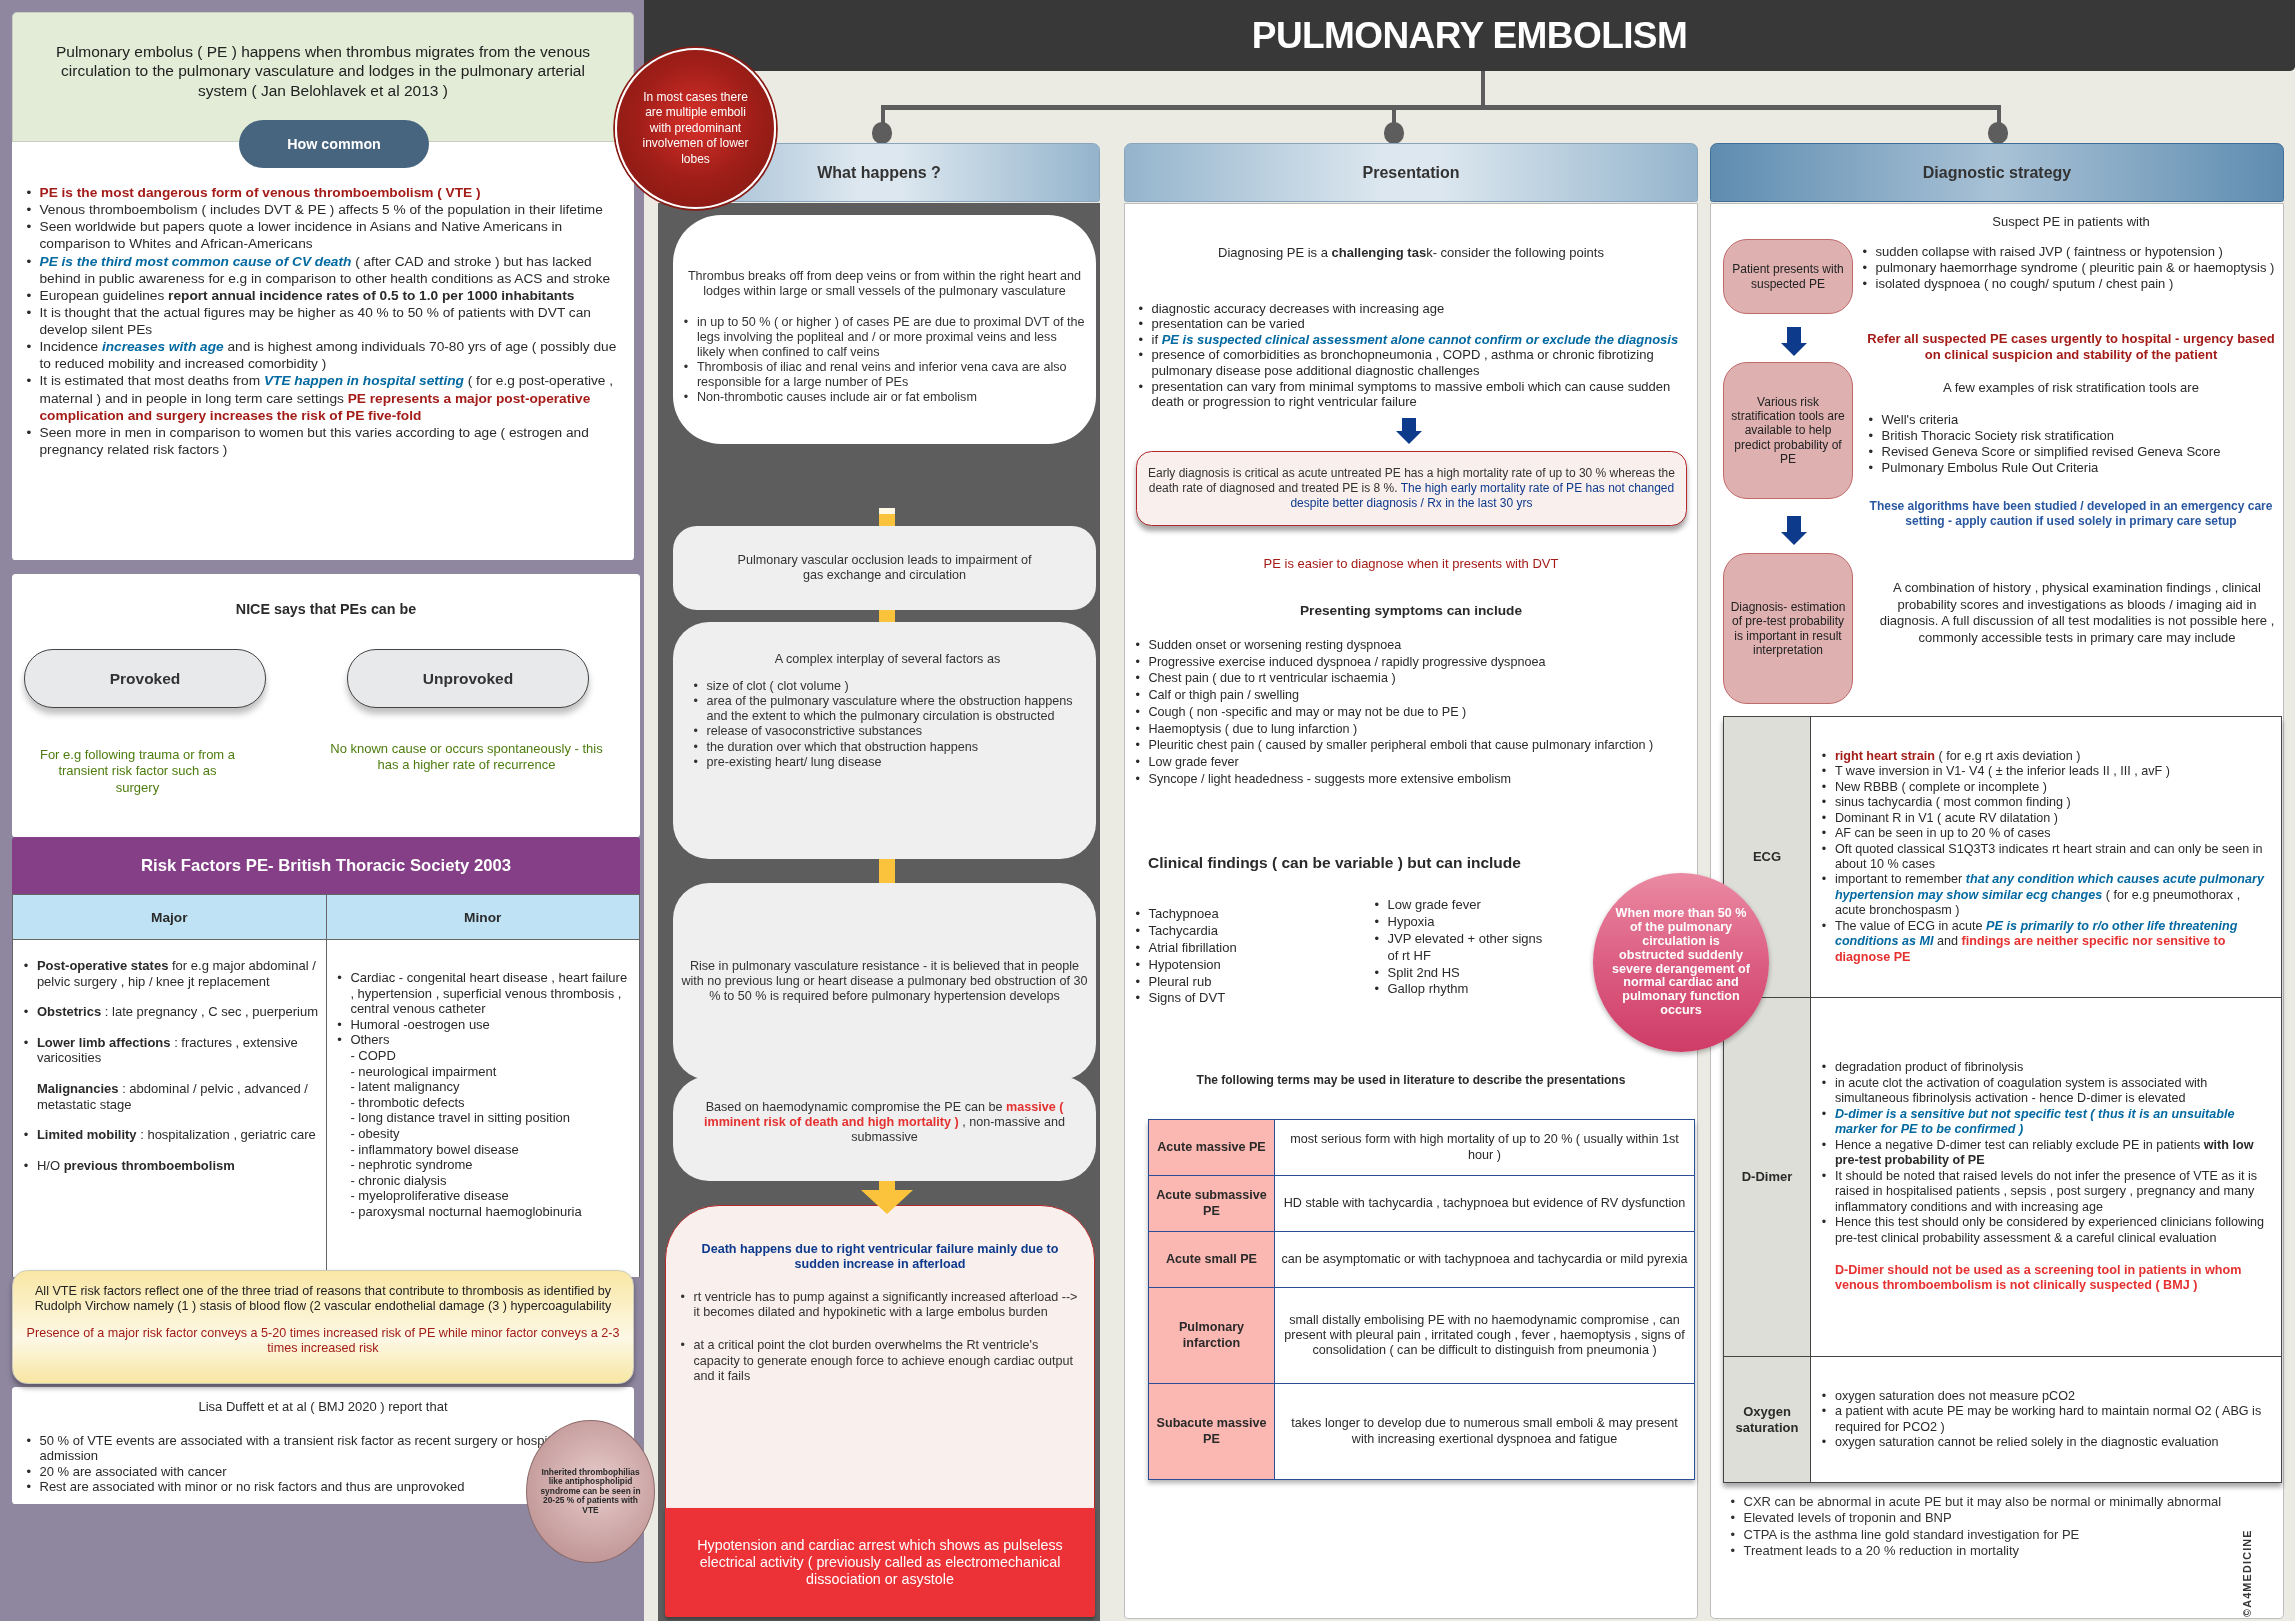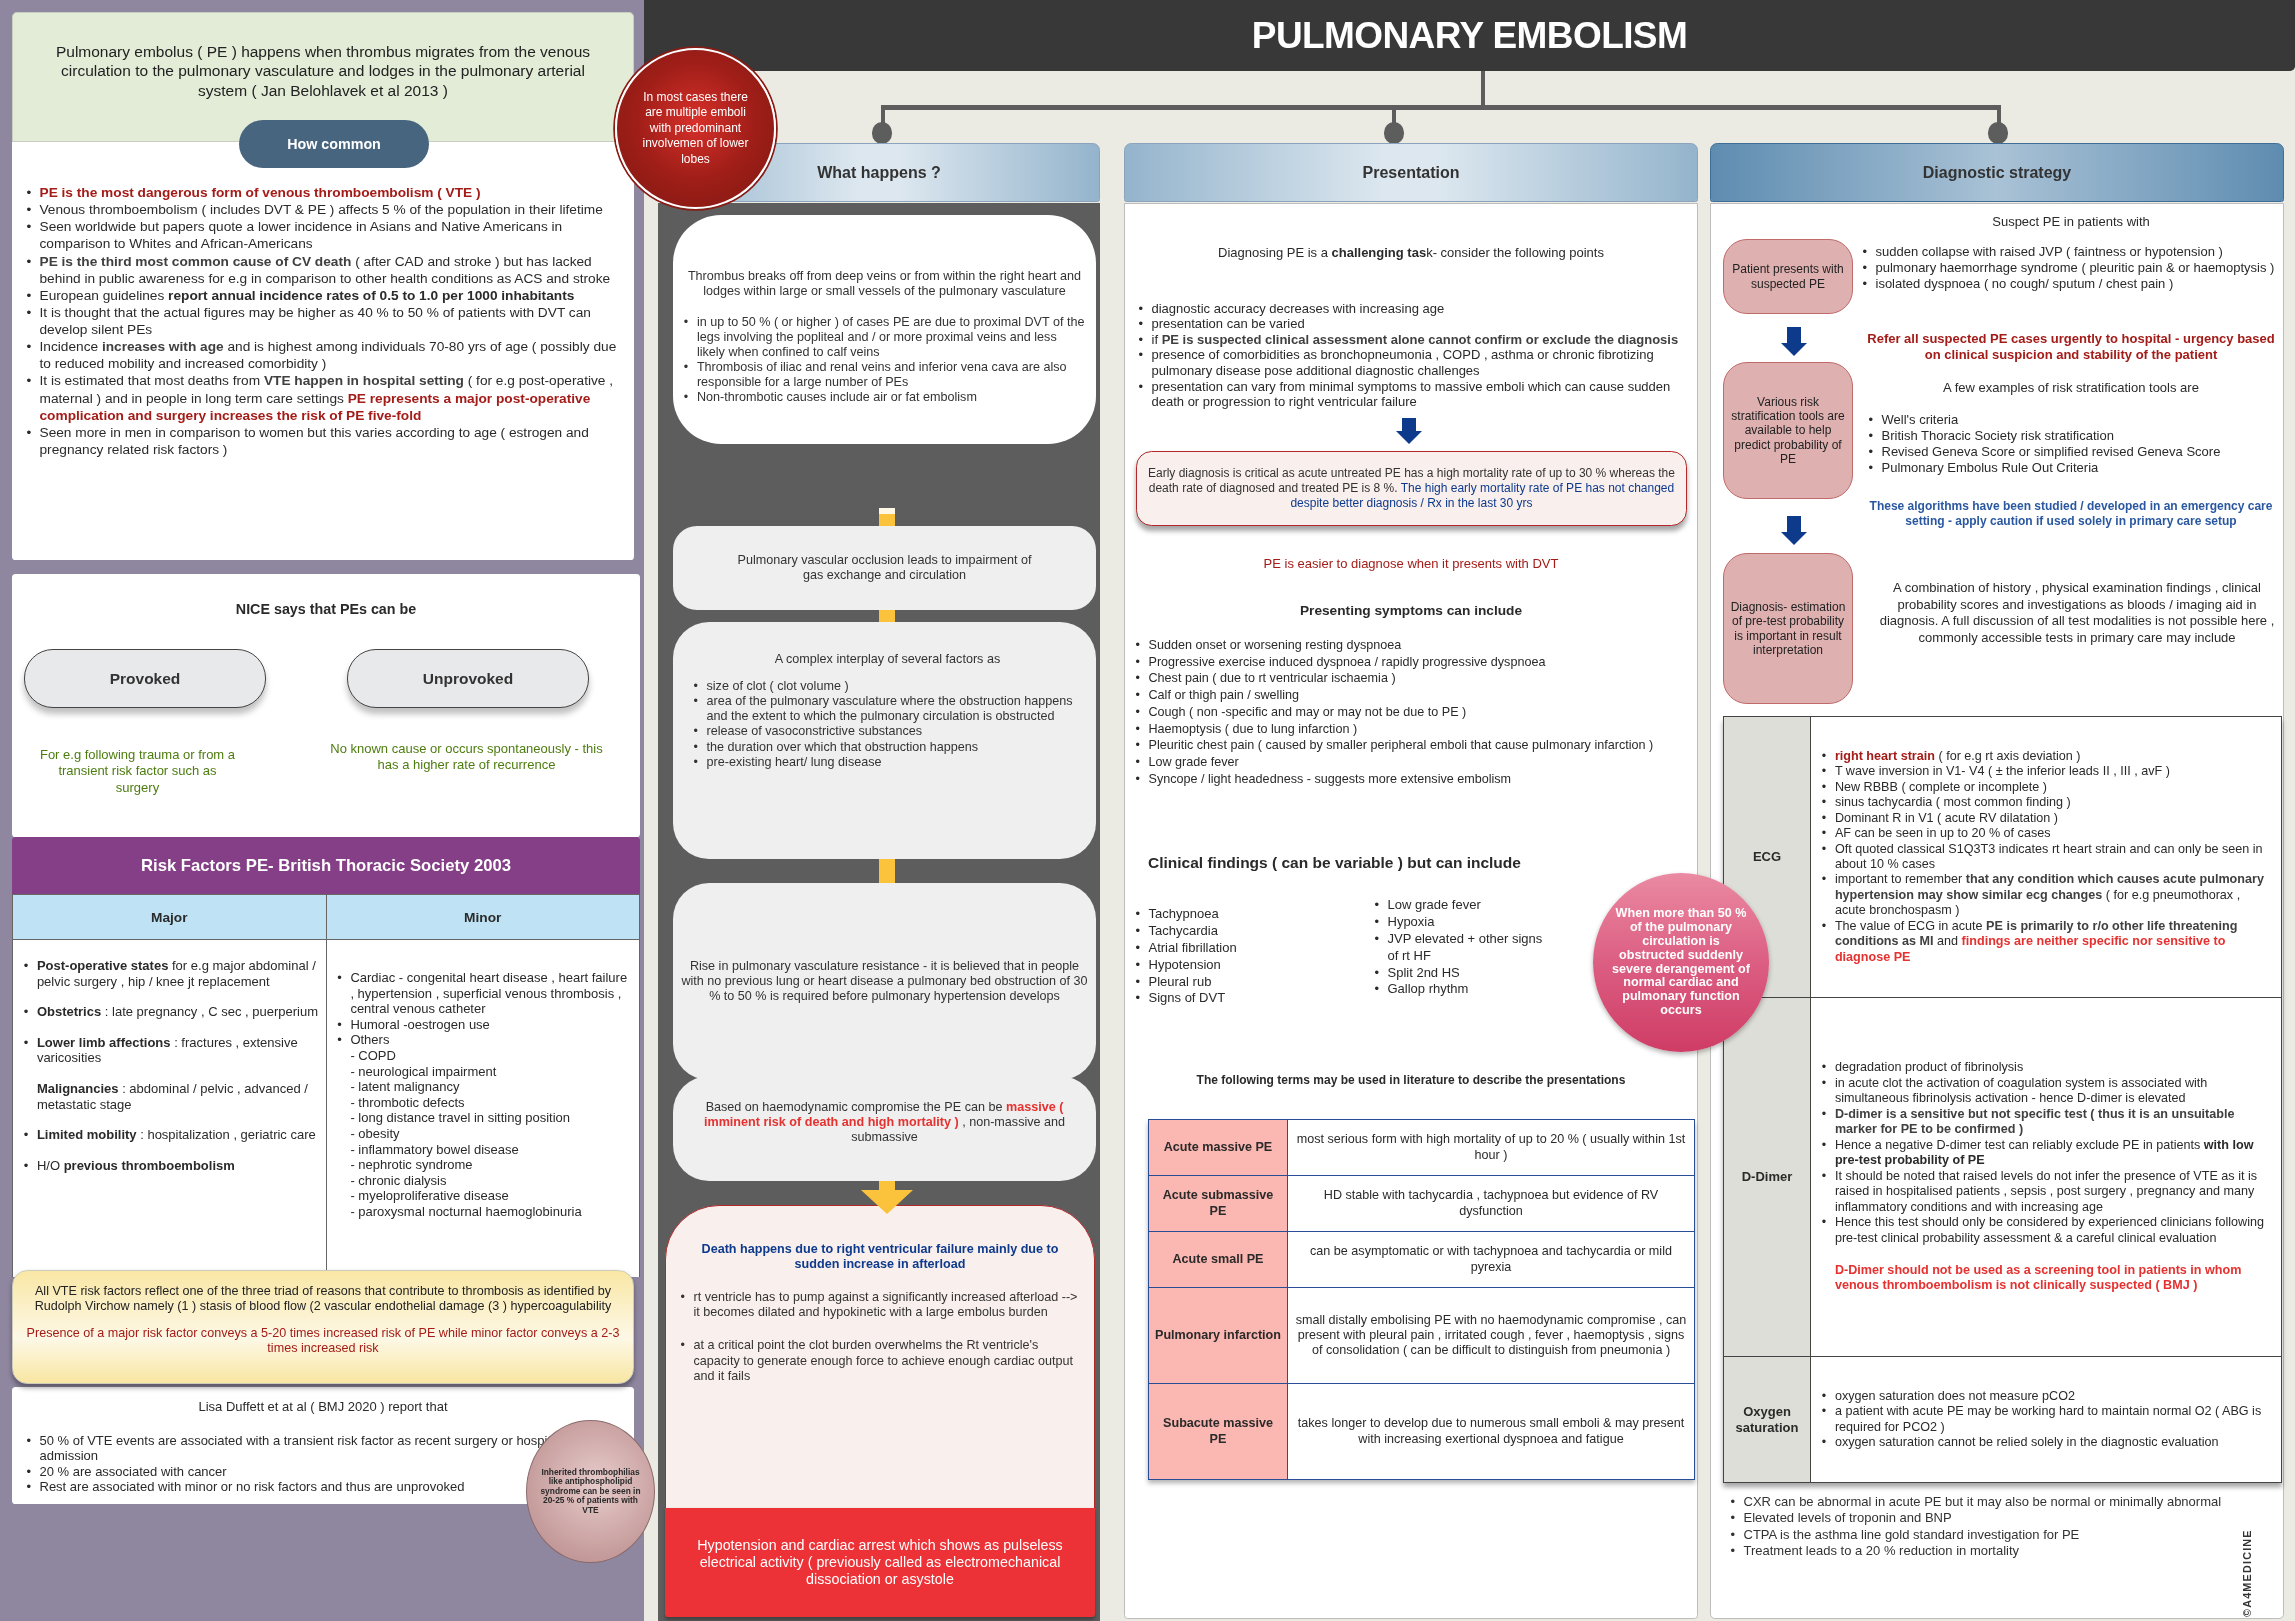--- a/index.html
+++ b/index.html
@@ -8,7 +8,7 @@
   .abs { position: absolute; }
   .red { color: #a31c18; font-weight: bold; }
   .bred { color: #e5312f; font-weight: bold; }
-  .blue { color: #404040; font-weight: bold; }
+  .blue { color: #0369a1; font-weight: bold; font-style: italic; }
   .b { font-weight: bold; }
   ul.bl { list-style: none; }
   ul.bl > li { position: relative; padding-left: 15.5px; }

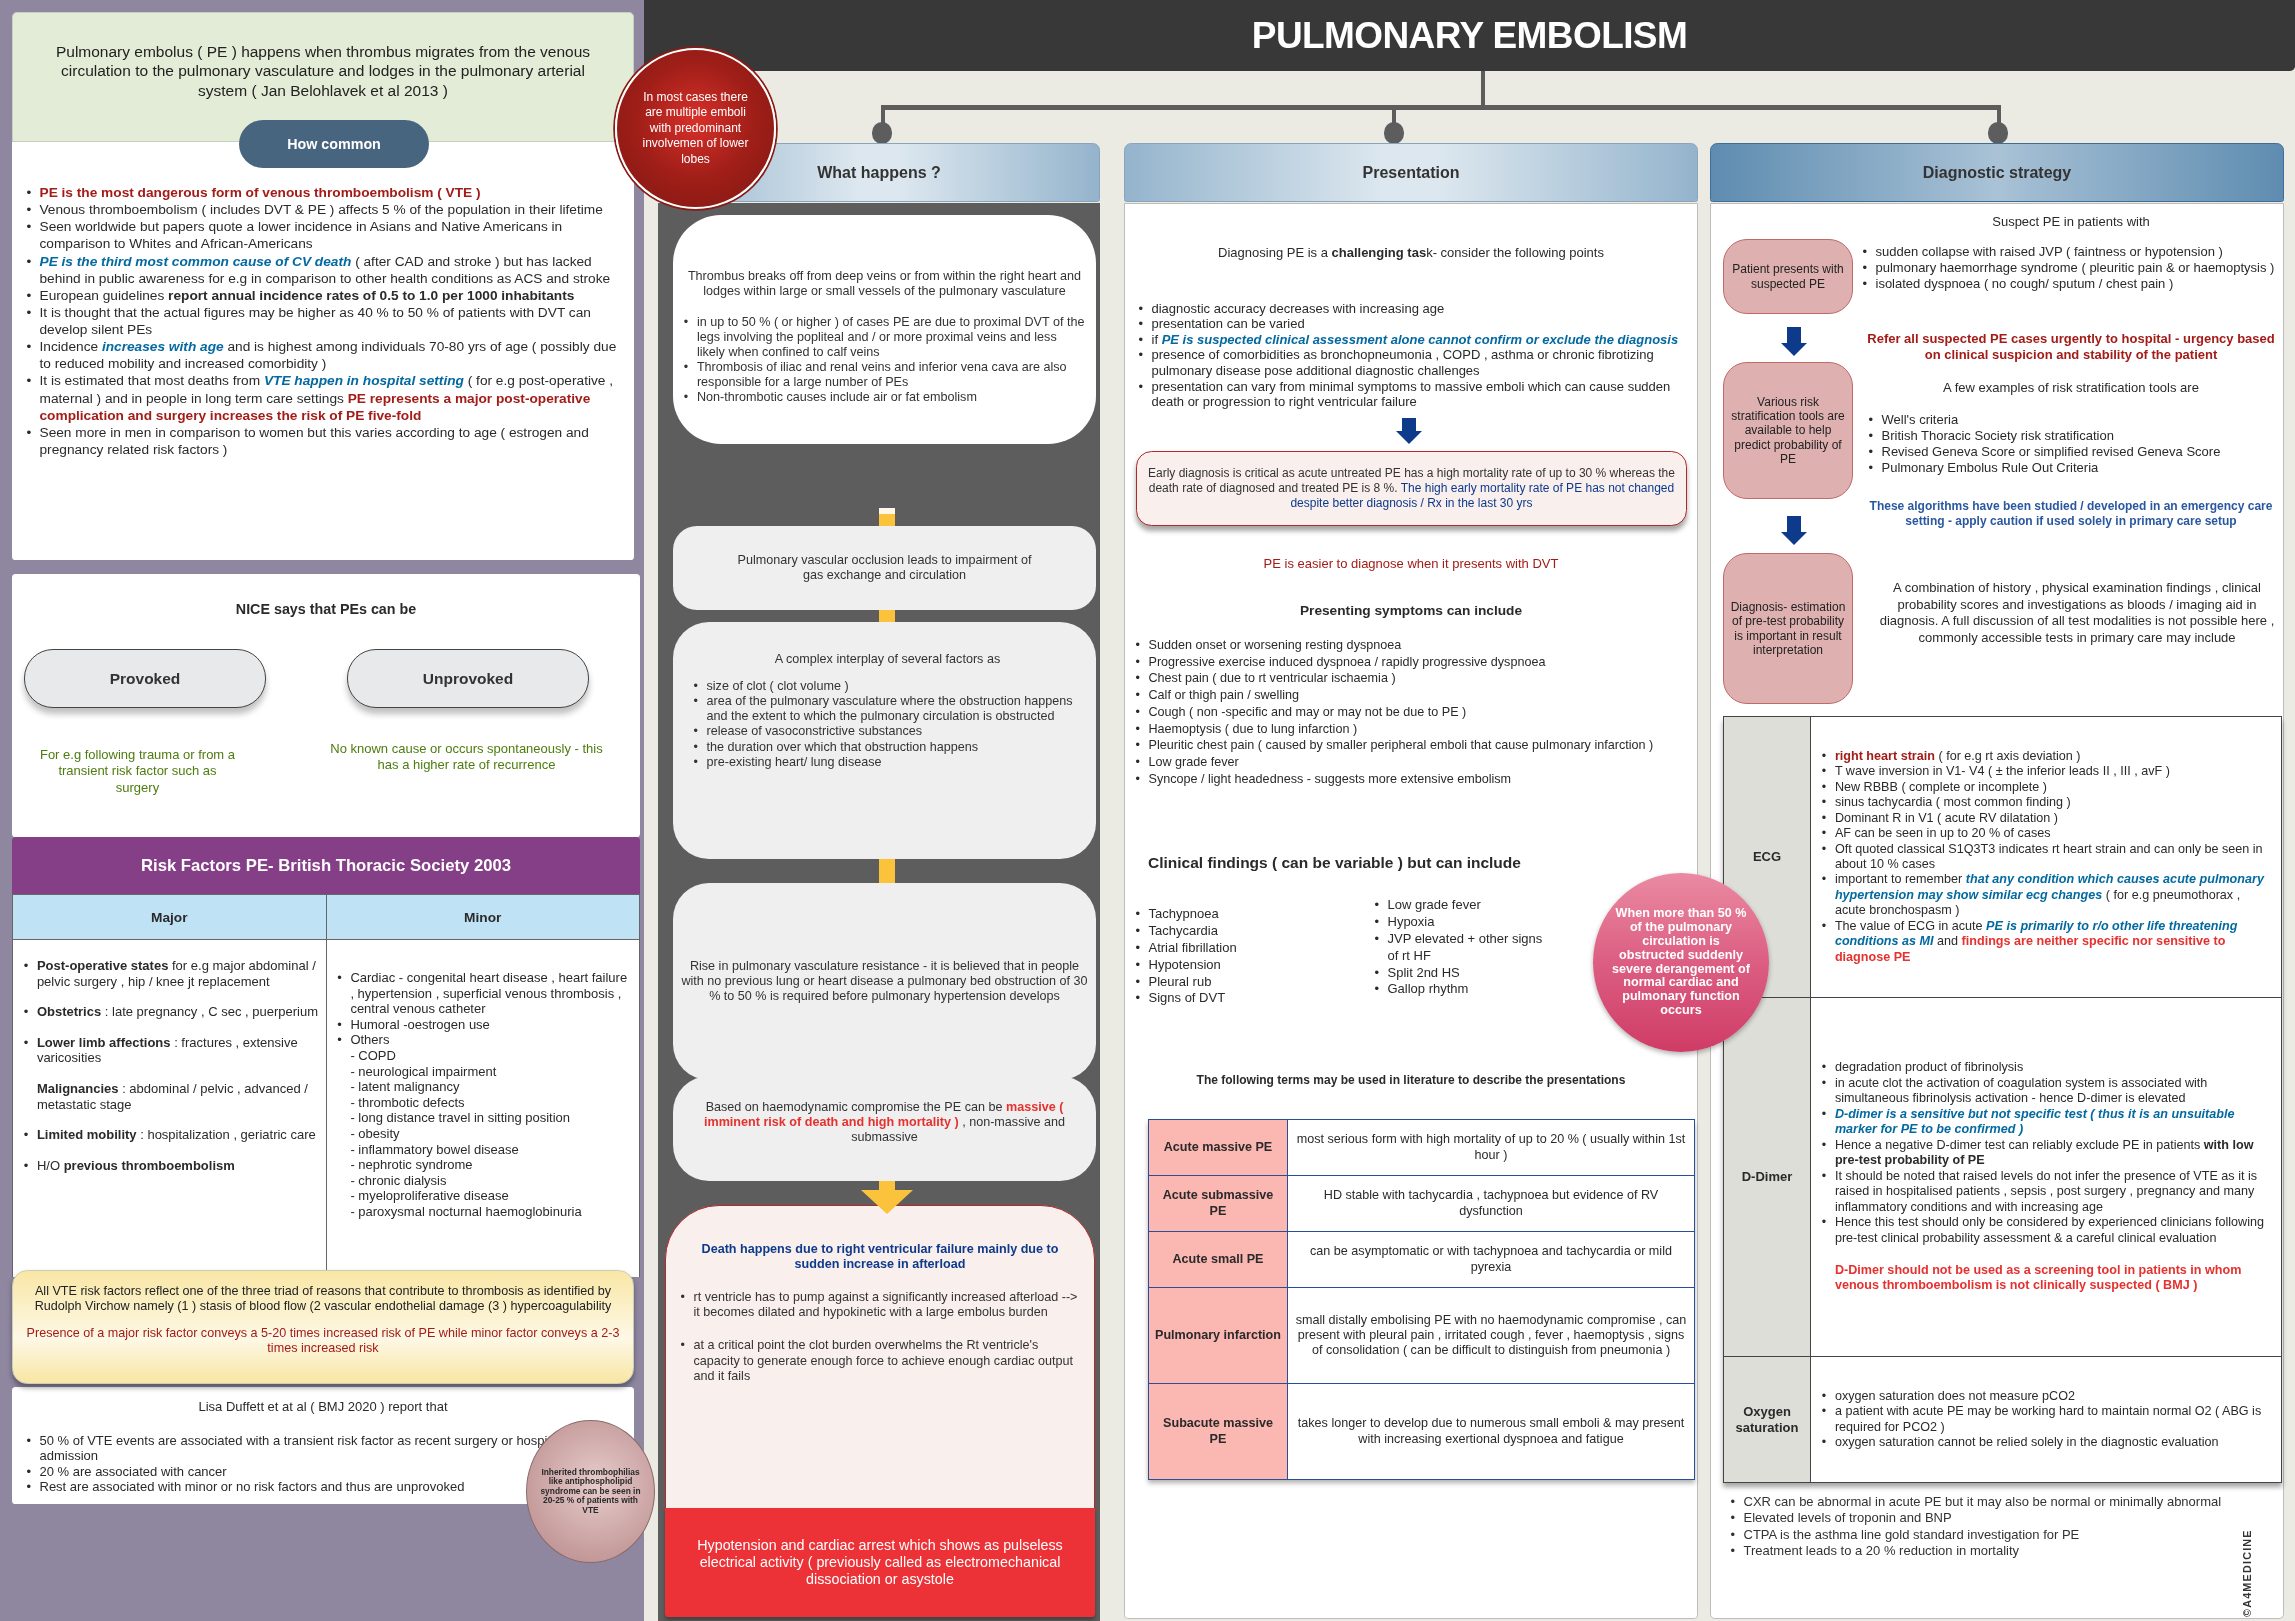--- a/index.html
+++ b/index.html
@@ -80,7 +80,7 @@
   #terms-title { left: 1124px; top: 1073px; width: 574px; text-align: center; font-size: 12px; font-weight: bold; }
   #terms-table { left: 1148px; top: 1119px; width: 547px; border-collapse: collapse; box-shadow: 0 3.6px 4.8px rgba(0,0,0,.3); }
   #terms-table td { border: 0.6px solid #2a4e96; font-size: 12.6px; line-height: 1.2; text-align: center; vertical-align: middle; padding: 4.8px; }
-  #terms-table td.k { background: #fbb7b1; font-weight: bold; width: 139px; }
+  #terms-table td.k { background: #fbb7b1; font-weight: bold; width: 126px; }
   #terms-table td.v { background: #fff; }
 
   

